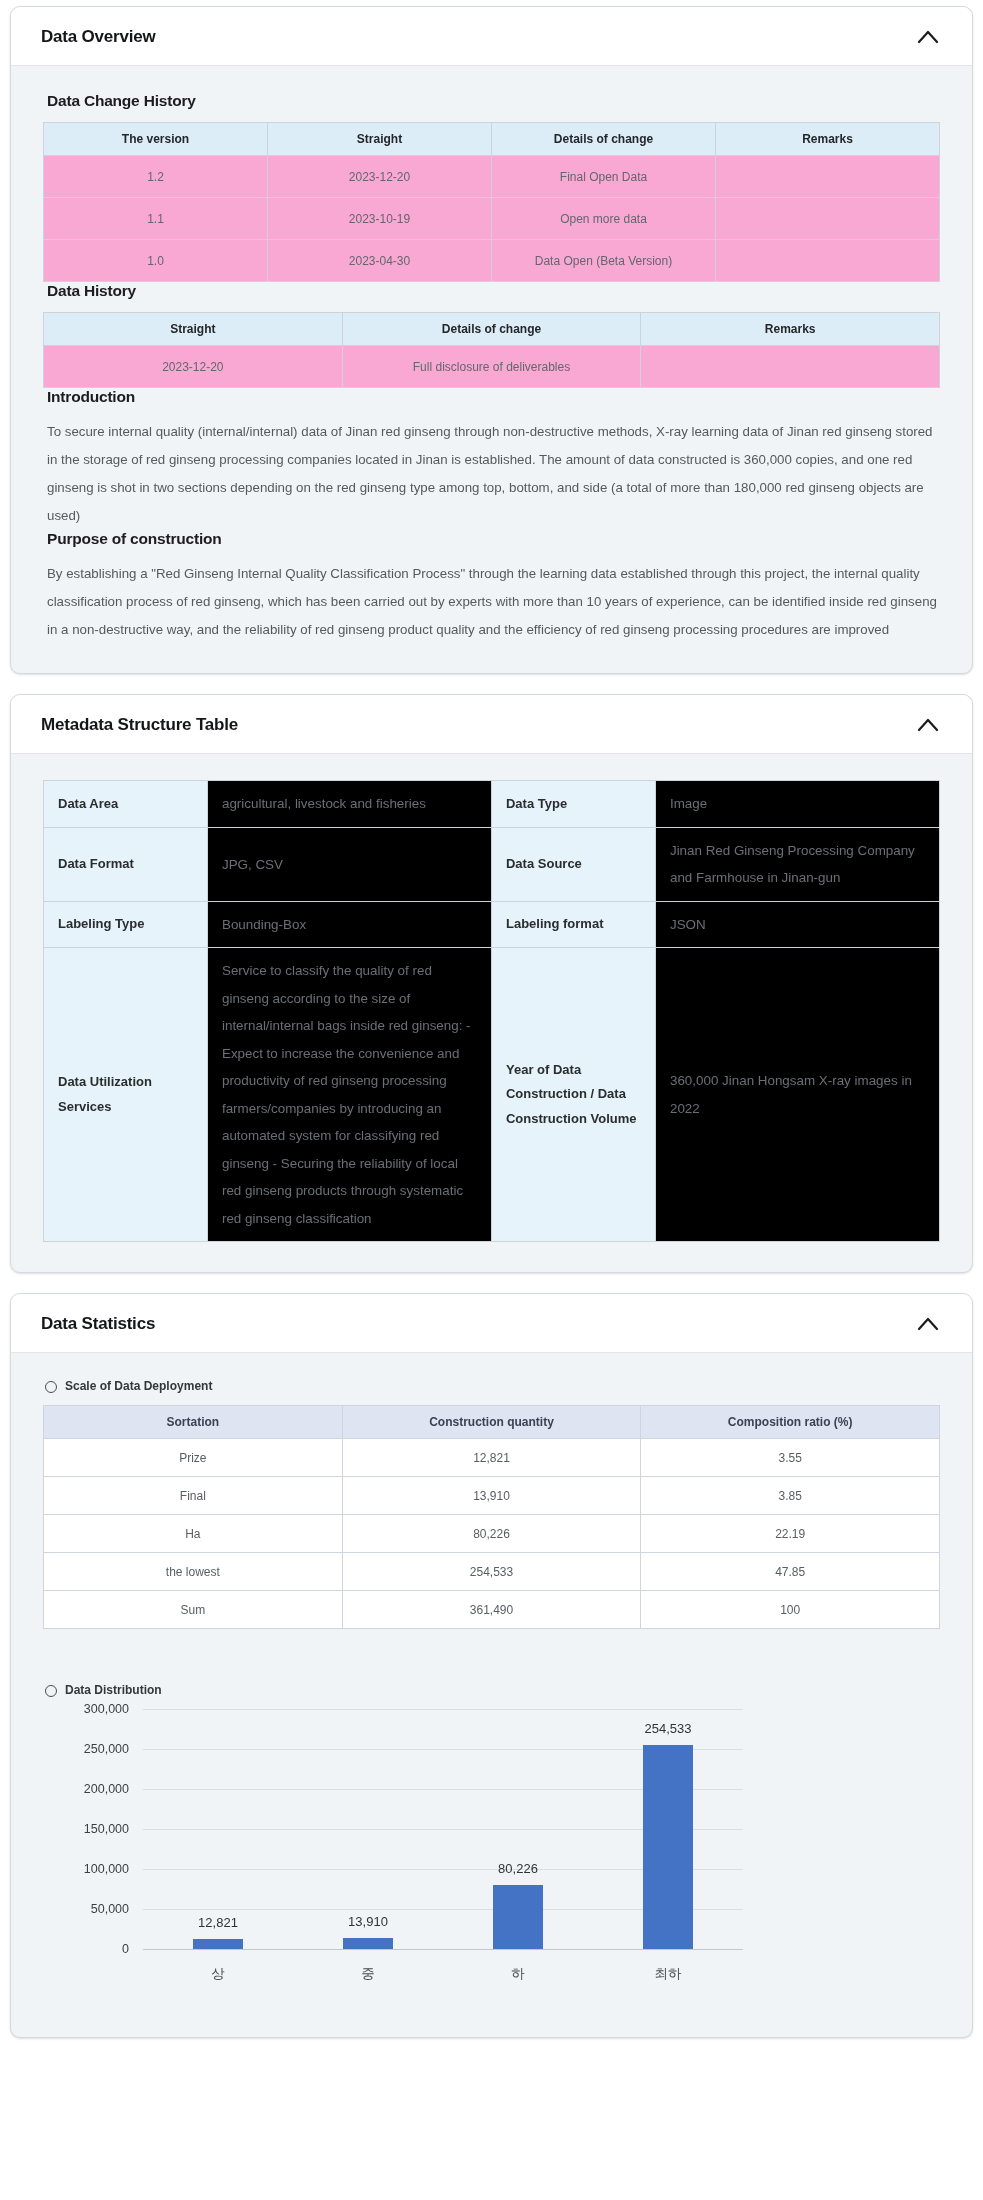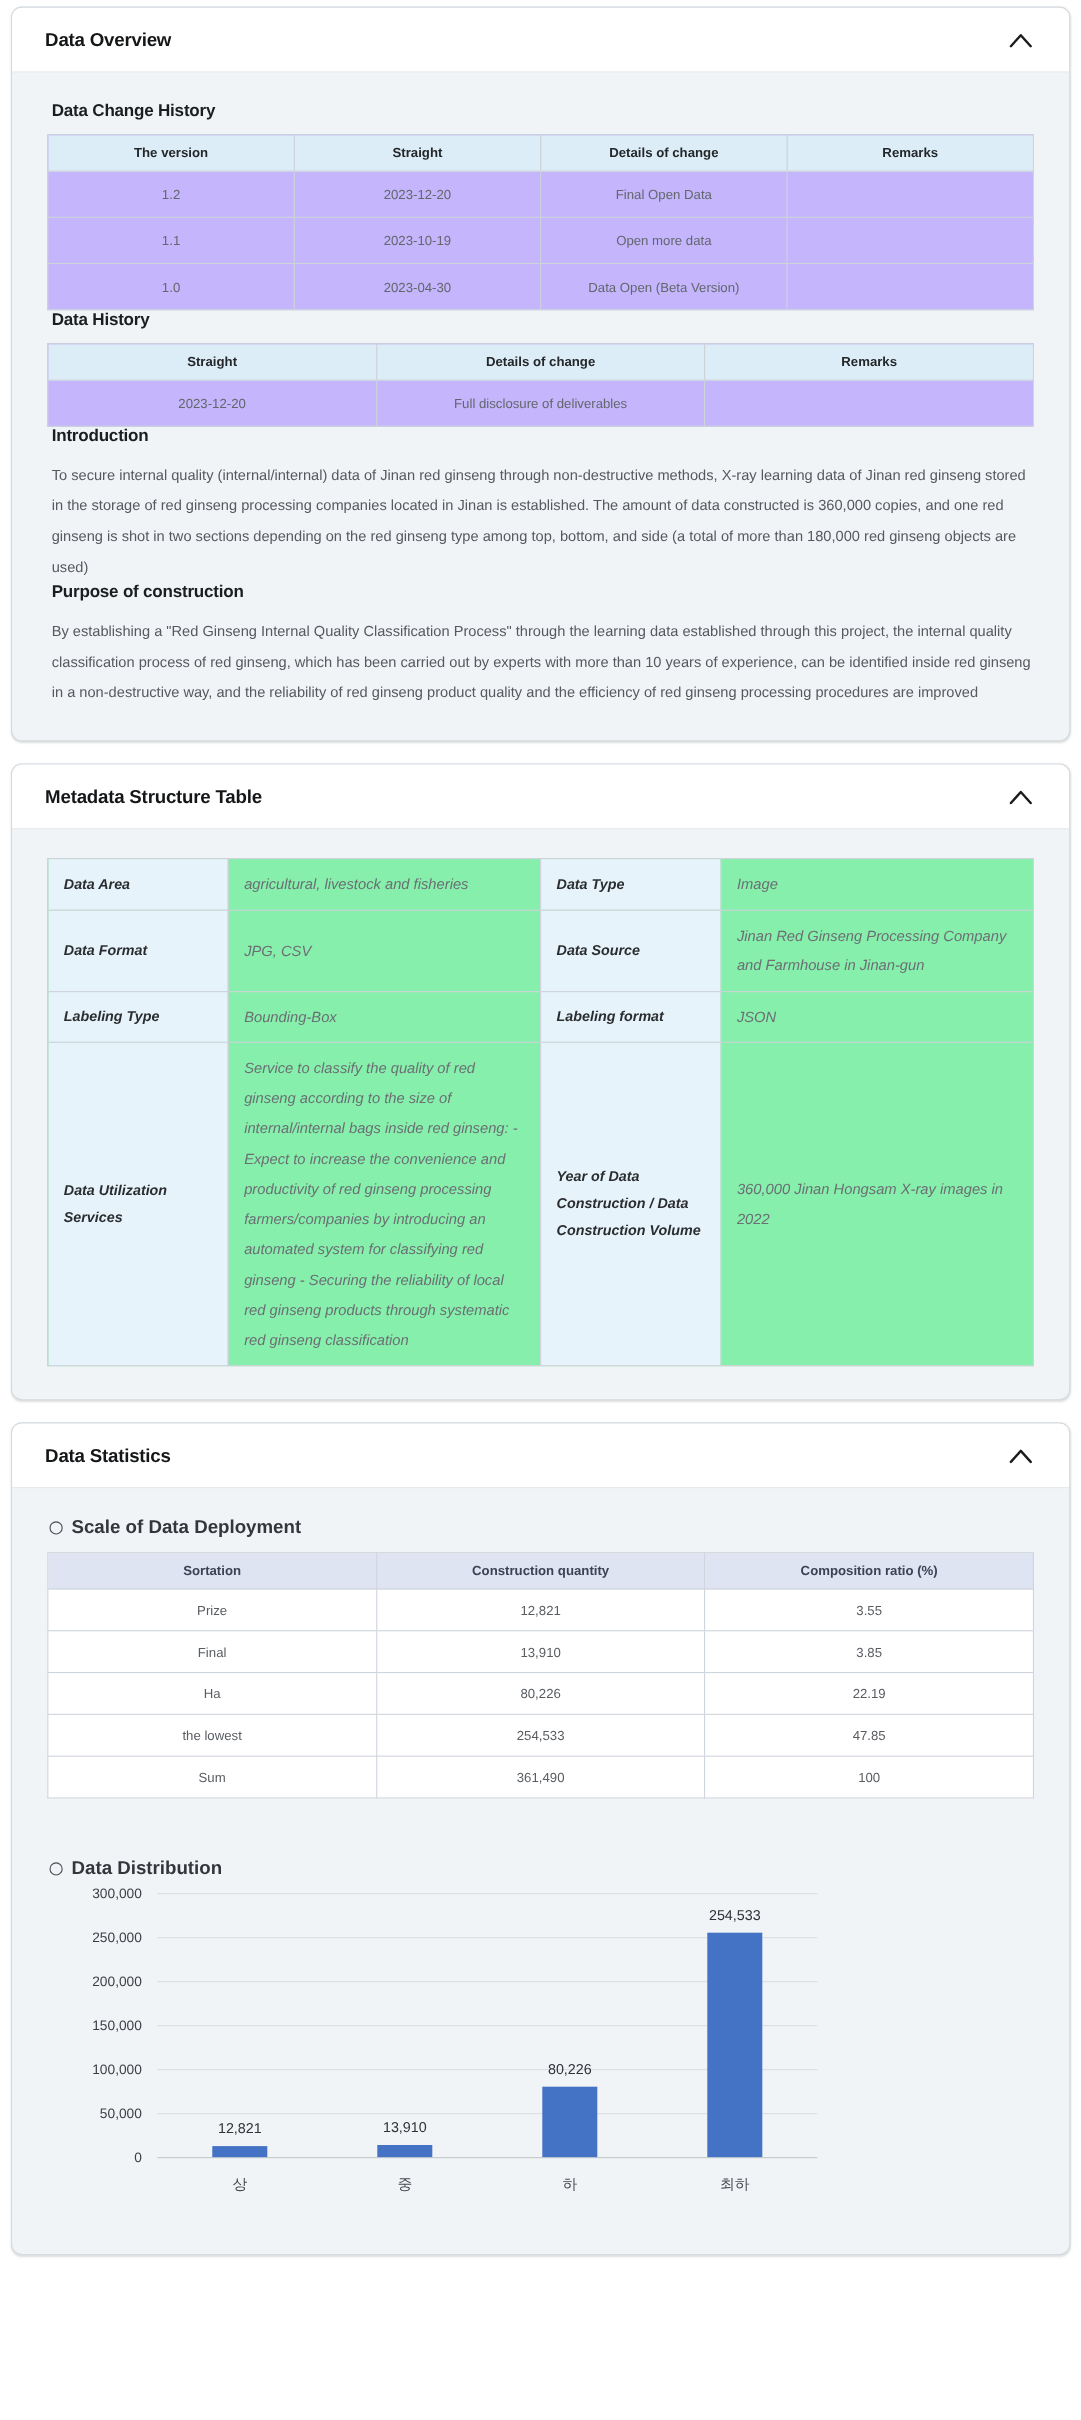--- a/index.html
+++ b/index.html
@@ -37,7 +37,7 @@
   table.data-table {
     width: 100%;
     border-collapse: collapse;
-    background: #c4b5fd;
+    background: #f9a8d4;
     border: 1px solid #7e8a93;
     table-layout: fixed;
   }

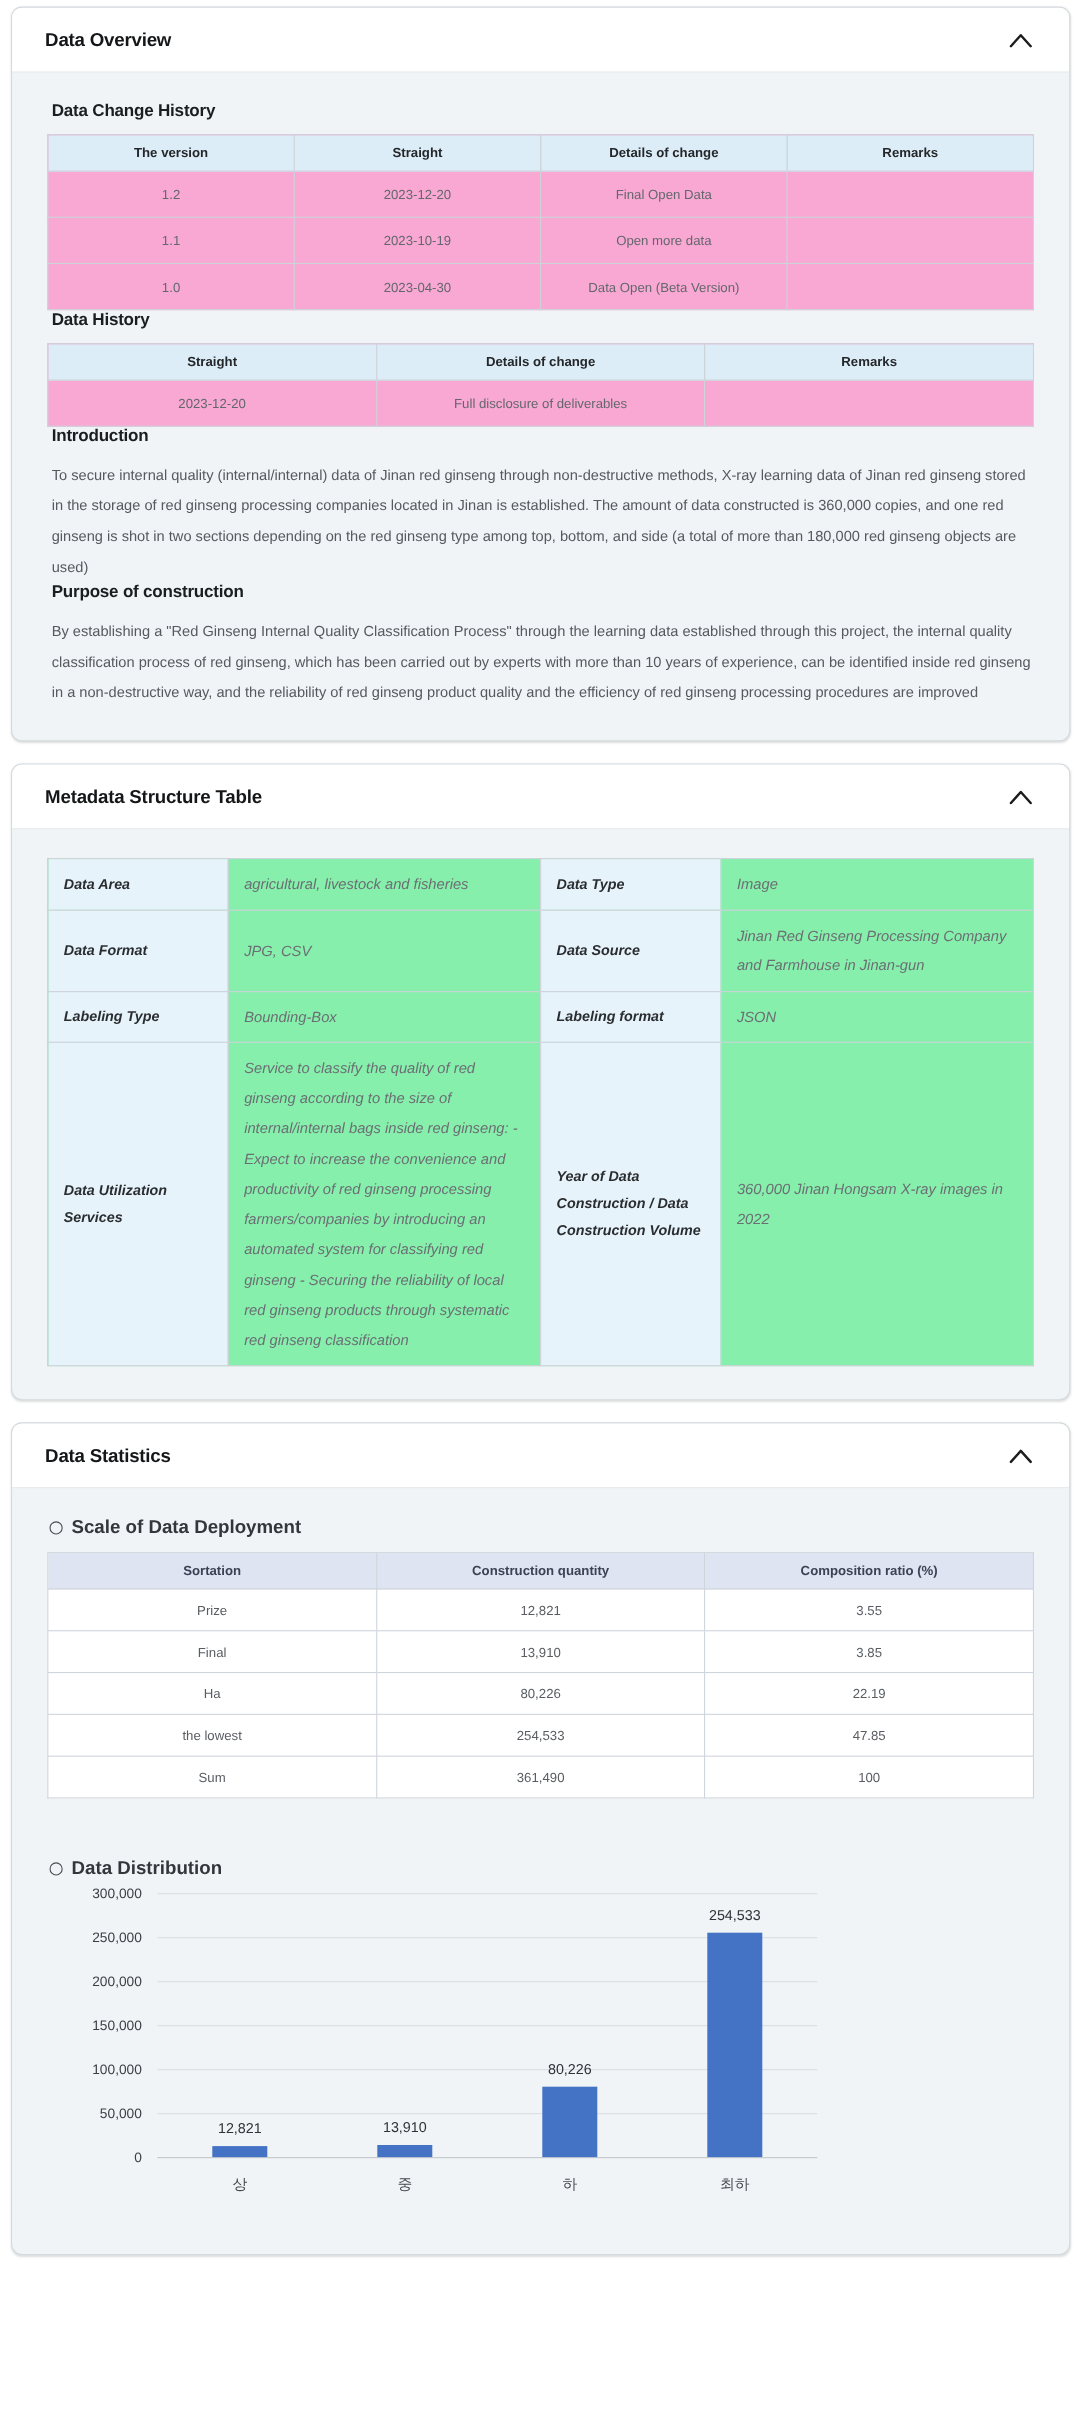--- a/index.html
+++ b/index.html
@@ -59,10 +59,9 @@
   table.meta-table {
     width: 100%;
     border-collapse: collapse;
-    background: #86efac;
+    background: #000000;
     border: 1px solid #aeb8bf;
     table-layout: fixed;
-    font-style: italic;
   }
   table.meta-table th, table.meta-table td {
     border: 1px solid #ccd3d9;

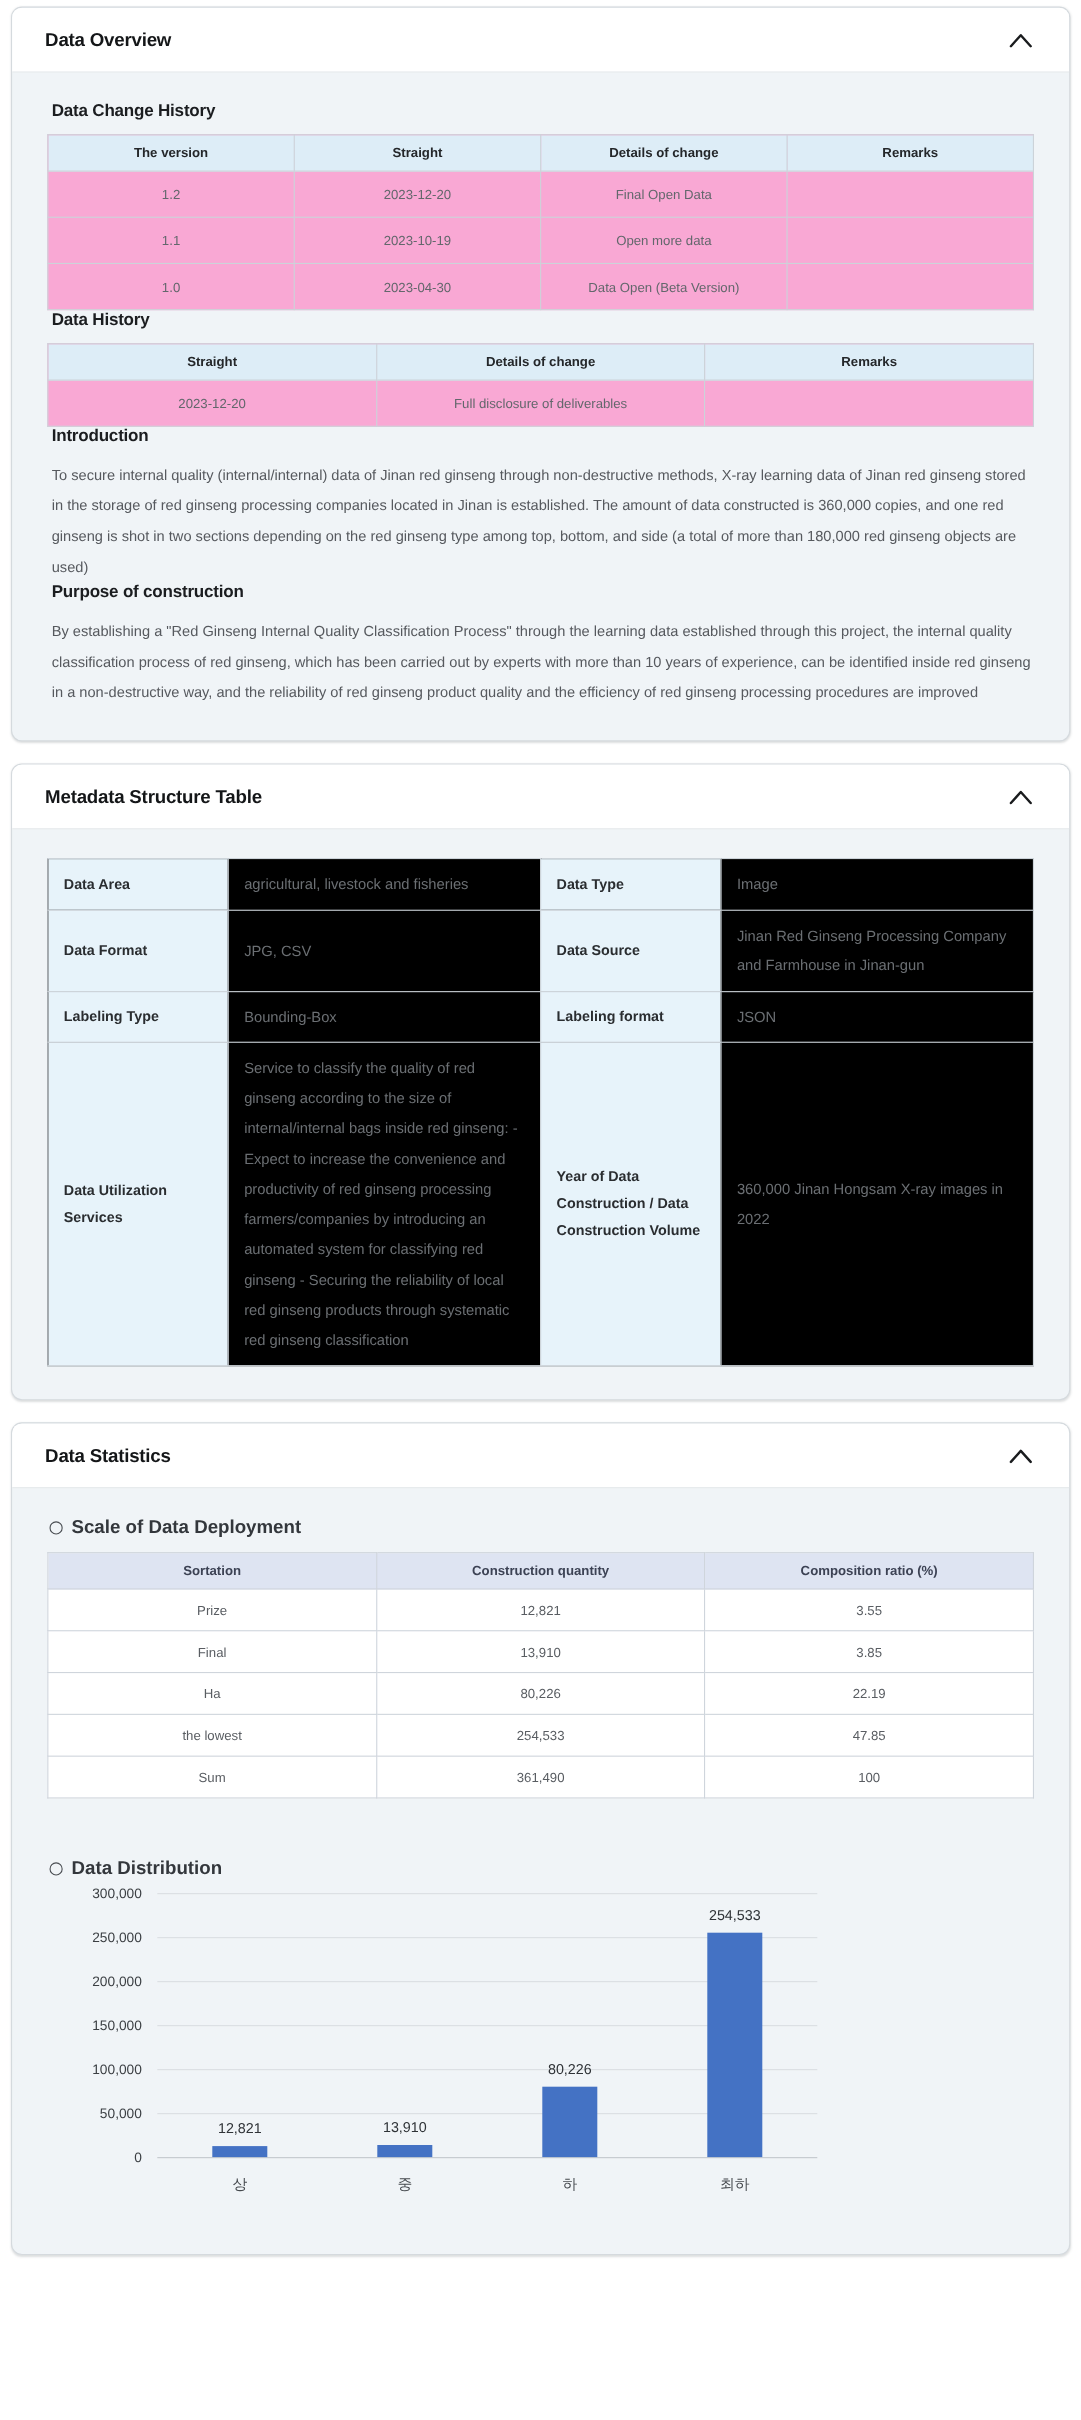--- a/index.html
+++ b/index.html
@@ -107,8 +107,8 @@
   table.stats-table td { color: #595d62; font-size: 12px; height: 38px; }
 
   .circle-label {
-    display: flex; align-items: center; gap: 8px;
-    font-size: 17px; font-weight: bold; color: #33373c;
+    display: flex; align-items: flex-end; gap: 8px;
+    font-size: 12px; font-weight: bold; color: #33373c;
     margin: 0 0 12px 2px;
   }
   .circle-bullet {

